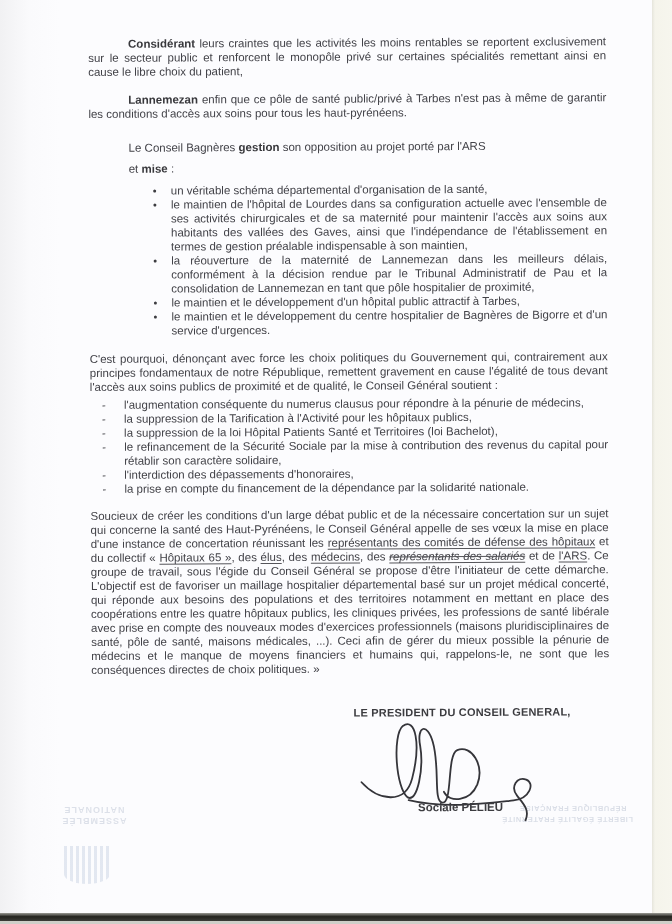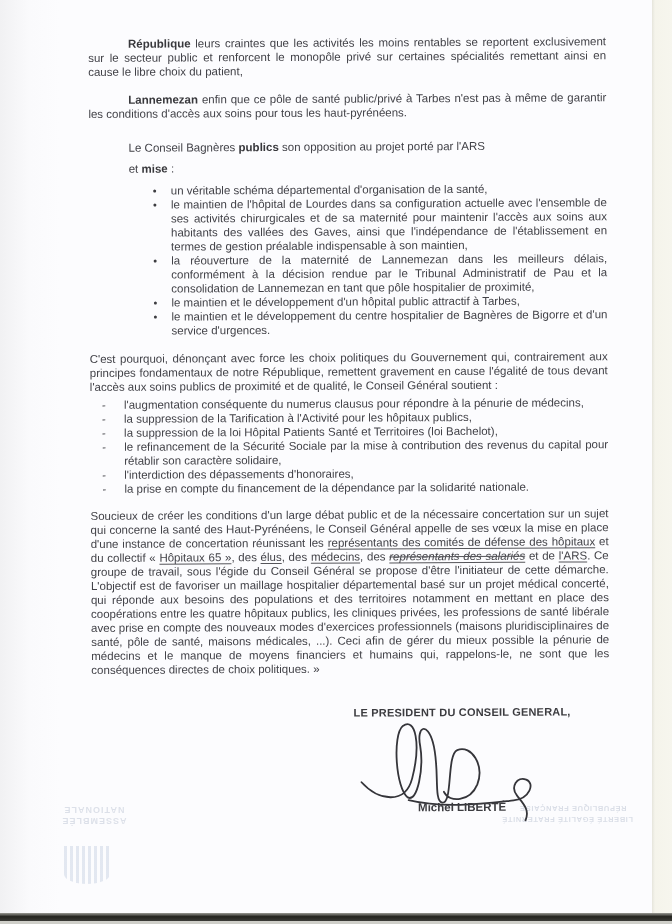--- a/index.html
+++ b/index.html
@@ -123,7 +123,7 @@
 
   <div class="content">
 
-    <p class="indent mb14"><b>République</b><span> leurs craintes que les activités les moins rentables se reportent exclusivement sur le secteur public et renforcent le monopôle privé sur certaines spécialités remettant ainsi en cause le libre choix du patient,</span></p>
+    <p class="indent mb14"><b>Considérant</b><span> leurs craintes que les activités les moins rentables se reportent exclusivement sur le secteur public et renforcent le monopôle privé sur certaines spécialités remettant ainsi en cause le libre choix du patient,</span></p>
 
     <p class="indent mb20"><b>Lannemezan</b><span> enfin que ce pôle de santé public/privé à Tarbes n'est pas à même de garantir les conditions d'accès aux soins pour tous les haut-pyrénéens.</span></p>
 

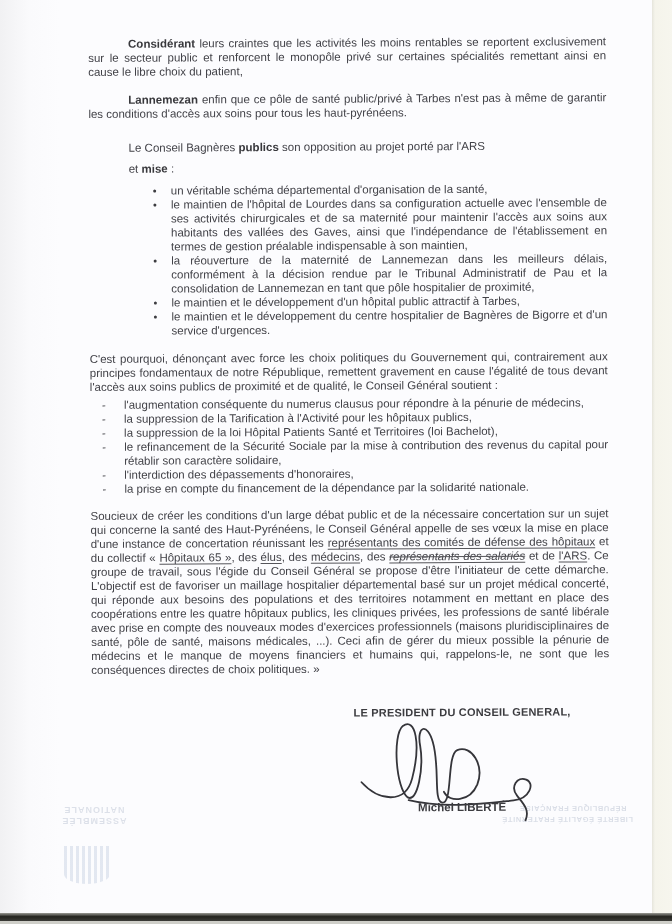--- a/index.html
+++ b/index.html
@@ -127,7 +127,7 @@
 
     <p class="indent mb20"><b>Lannemezan</b><span> enfin que ce pôle de santé public/privé à Tarbes n'est pas à même de garantir les conditions d'accès aux soins pour tous les haut-pyrénéens.</span></p>
 
-    <p class="indent mb7" style="text-align:left;"><span>Le Conseil Bagnères </span><b>publics</b><span> son opposition au projet porté par l'ARS</span></p>
+    <p class="indent mb7" style="text-align:left;"><span>Le Conseil Bagnères </span><b>gestion</b><span> son opposition au projet porté par l'ARS</span></p>
 
     <p class="indent mb8" style="text-align:left;"><span>et </span><b>mise</b><span> :</span></p>
 

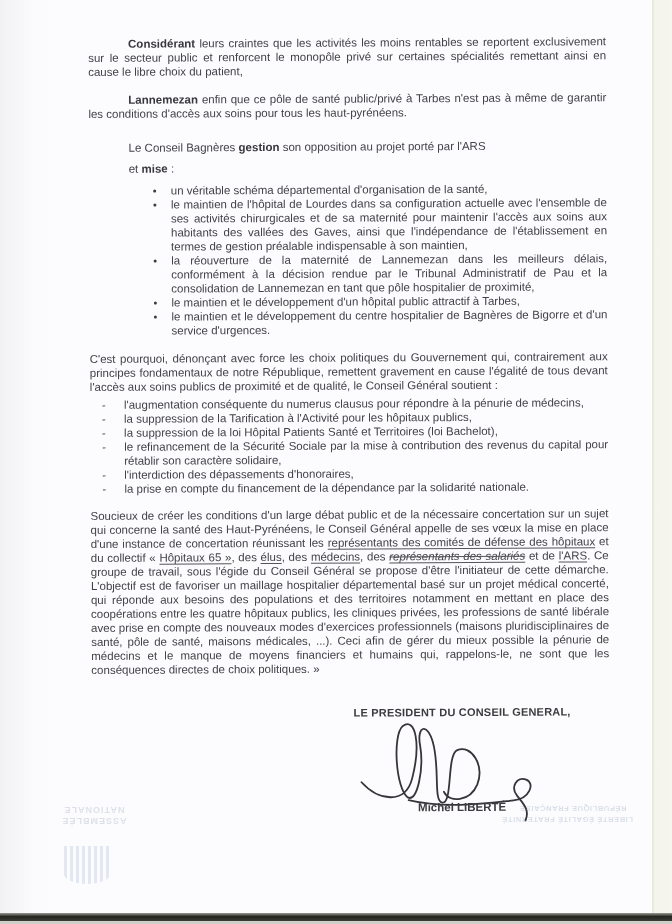--- a/index.html
+++ b/index.html
@@ -160,7 +160,7 @@
           <path d="M 56 94 C 96 104, 142 98, 172 95 C 190 93, 196 76, 186 72 C 176 68, 168 80, 176 90 C 183 99, 190 106, 185 117"></path>
         </g>
       </svg>
-      <div class="sig-name">Michel LIBERTÉ</div>
+      <div class="sig-name">Sociale PÉLIEU</div>
     </div>
 
   </div>

